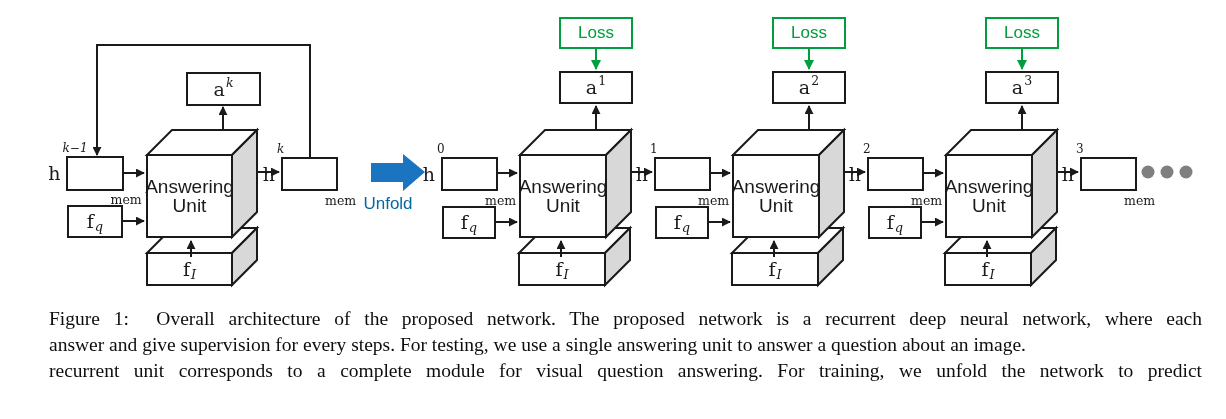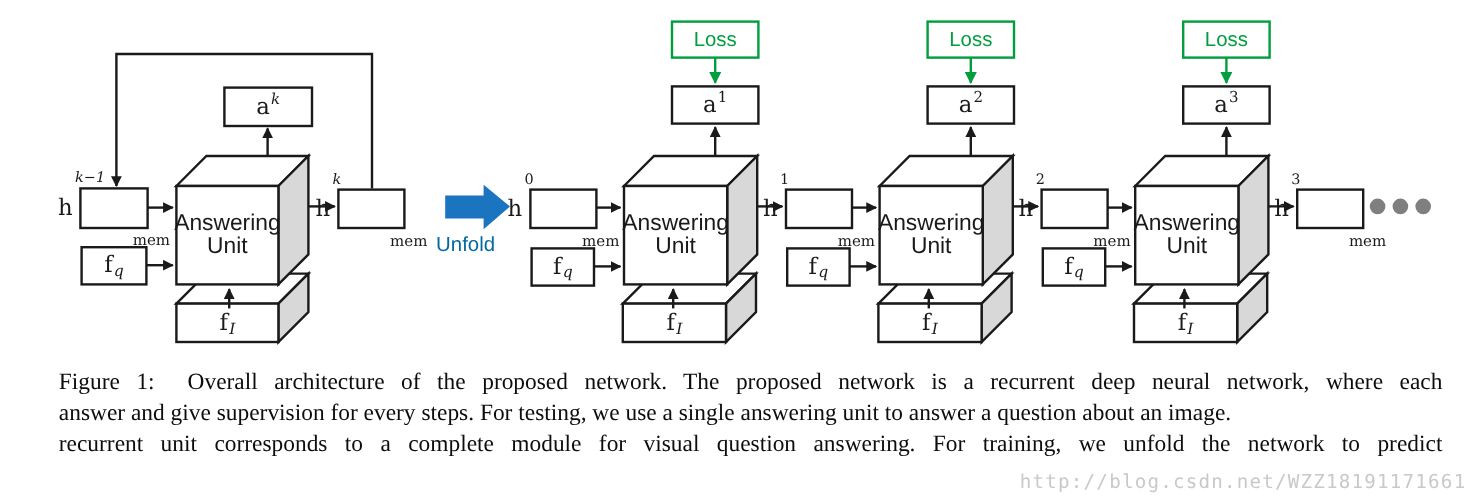--- a/index.html
+++ b/index.html
@@ -259,7 +259,6 @@
     <div class="cline just">recurrent unit corresponds to a complete module for visual question answering. For training, we unfold the network to predict</div>
   </div>
 
-  <div class="watermark">http://blog.csdn.net/WZZ18191171661</div>
 </div>
 
 </body></html>

